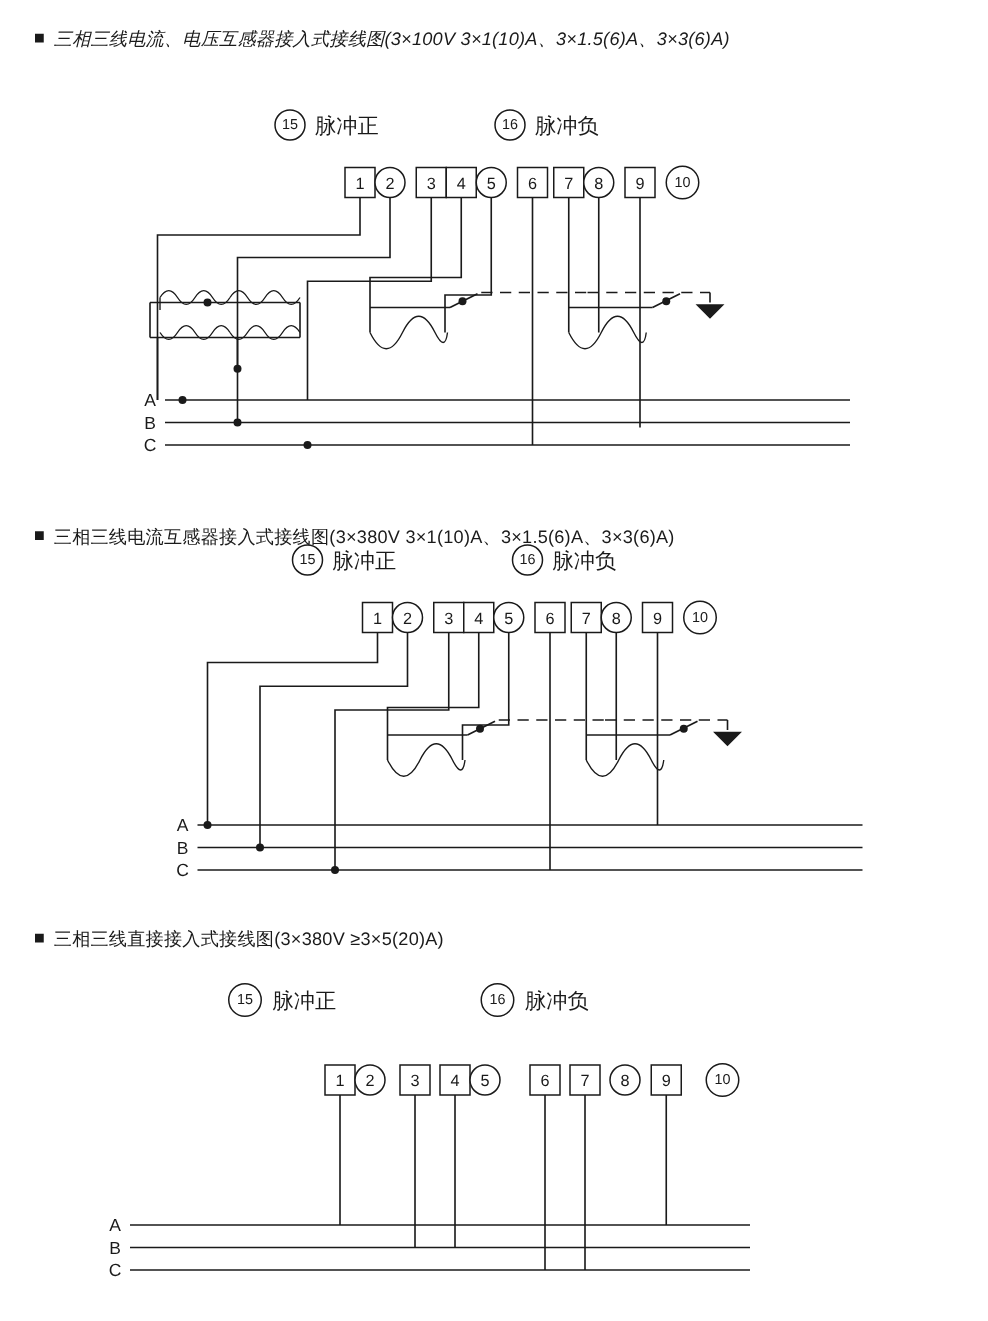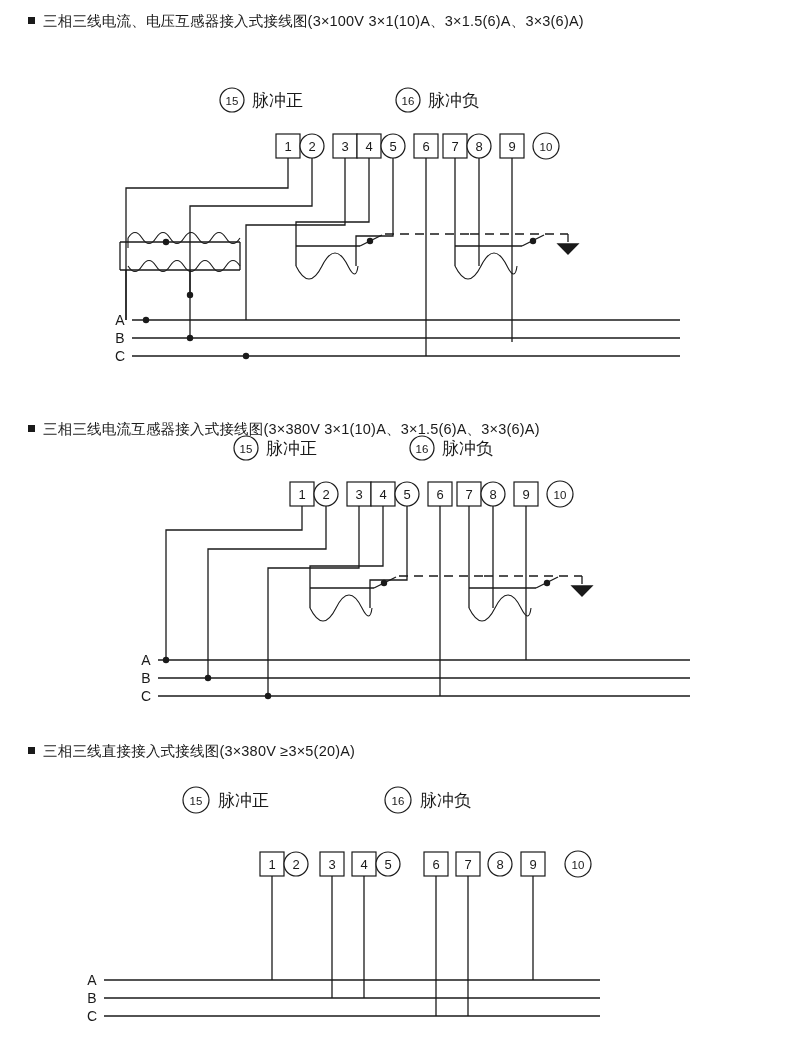--- a/index.html
+++ b/index.html
@@ -79,7 +79,7 @@
 
 <div class="page">
 
-  <div class="section-title" style="top:12px; left:28px;">
+  <div class="section-title" style="top:22px; left:28px;font-style:italic;">
     <span class="bullet"></span><span>三相三线电流、电压互感器接入式接线图(3×100V 3×1(10)A、3×1.5(6)A、3×3(6)A)</span>
   </div>
 

